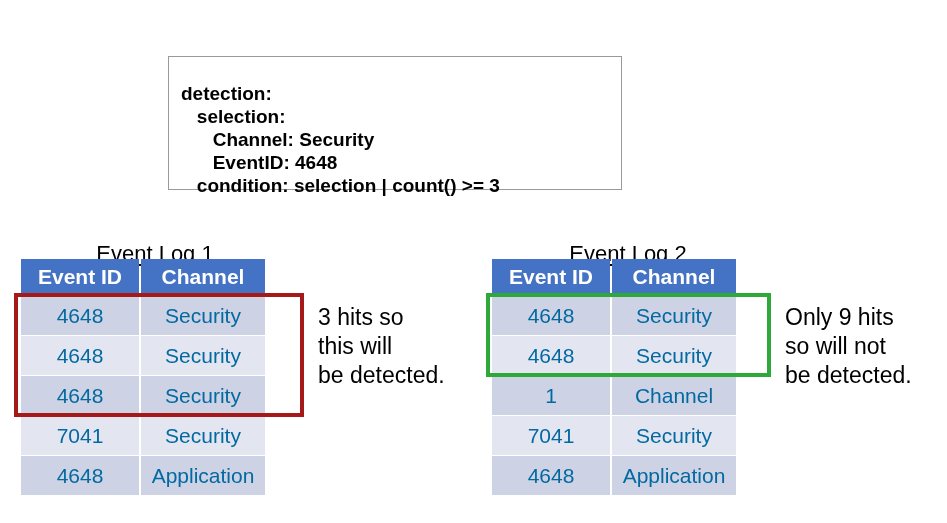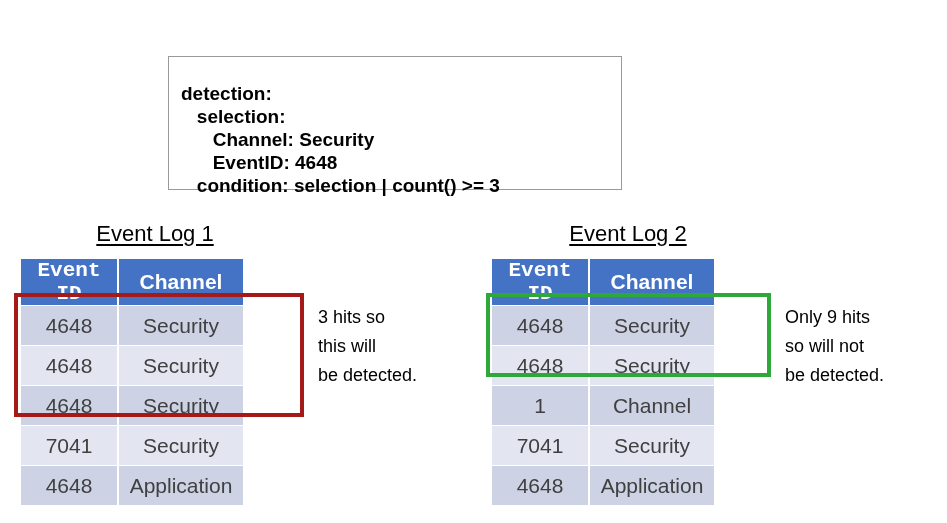--- a/index.html
+++ b/index.html
@@ -60,6 +60,7 @@
     text-decoration: underline;
     text-underline-offset: 3px;
     white-space: nowrap;
+    margin-top: 20px;
   }
   .evt-table {
     position: absolute;

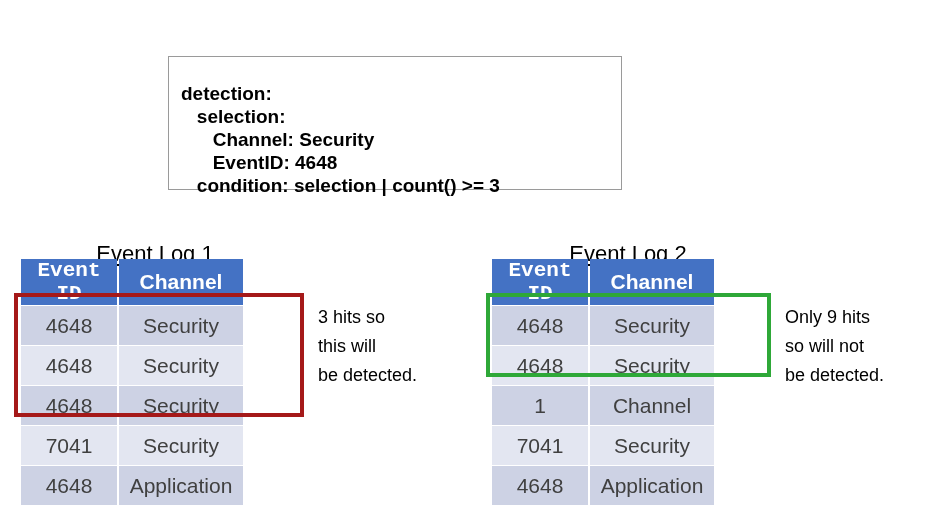--- a/index.html
+++ b/index.html
@@ -89,7 +89,7 @@
   }
   .evt-table tr.row-dark td { background: #CDD2E4; }
   .evt-table tr.row-light td { background: #E3E6F1; }
-  .col-id { width: 96px; font-family: Liberation Mono, monospace; }
+  .col-id { width: 118px; }
   .col-ch { width: 124px; }
 
   

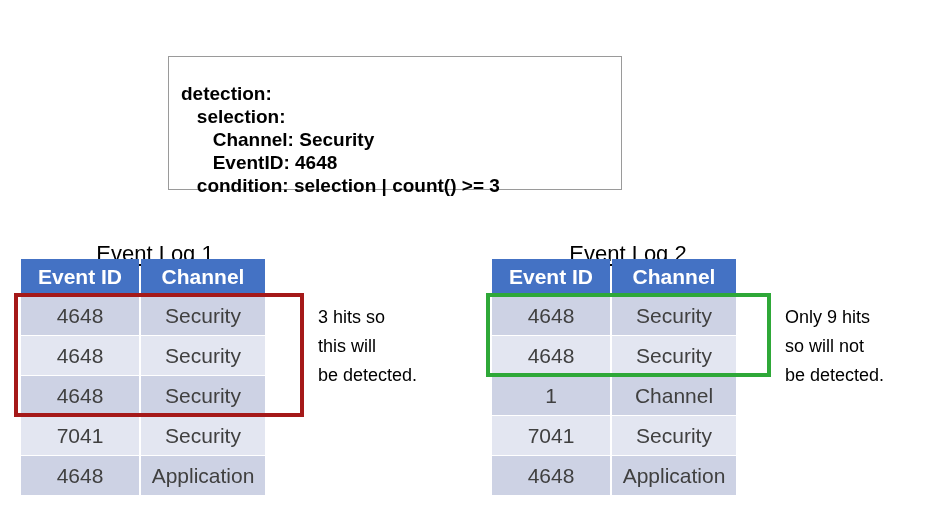--- a/index.html
+++ b/index.html
@@ -85,7 +85,7 @@
     padding: 0;
     text-align: center;
     border: none;
-    color: #404040;
+    color: #0369a1;
   }
   .evt-table tr.row-dark td { background: #CDD2E4; }
   .evt-table tr.row-light td { background: #E3E6F1; }

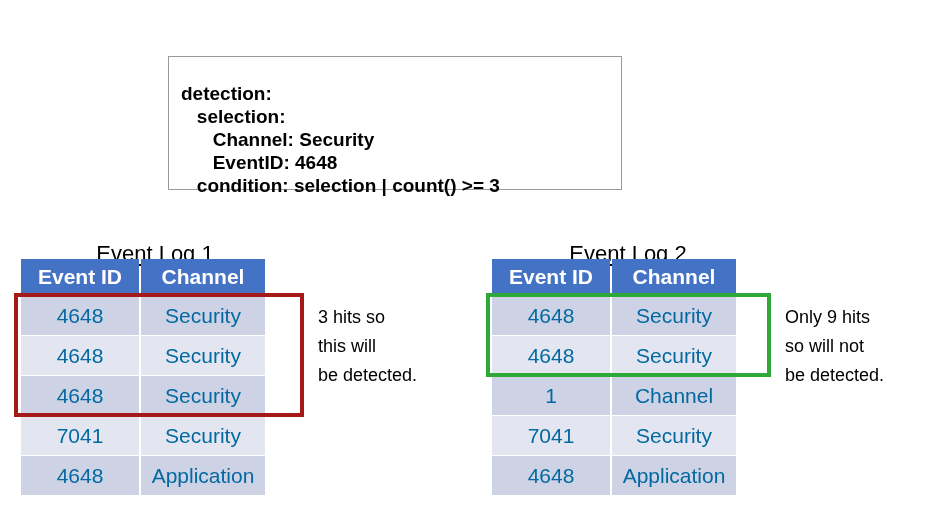--- a/index.html
+++ b/index.html
@@ -116,7 +116,7 @@
   
   .annotation {
     position: absolute;
-    font-size: 18px;
+    font-size: 23px;
     line-height: 29px;
     white-space: pre-line;
   }

